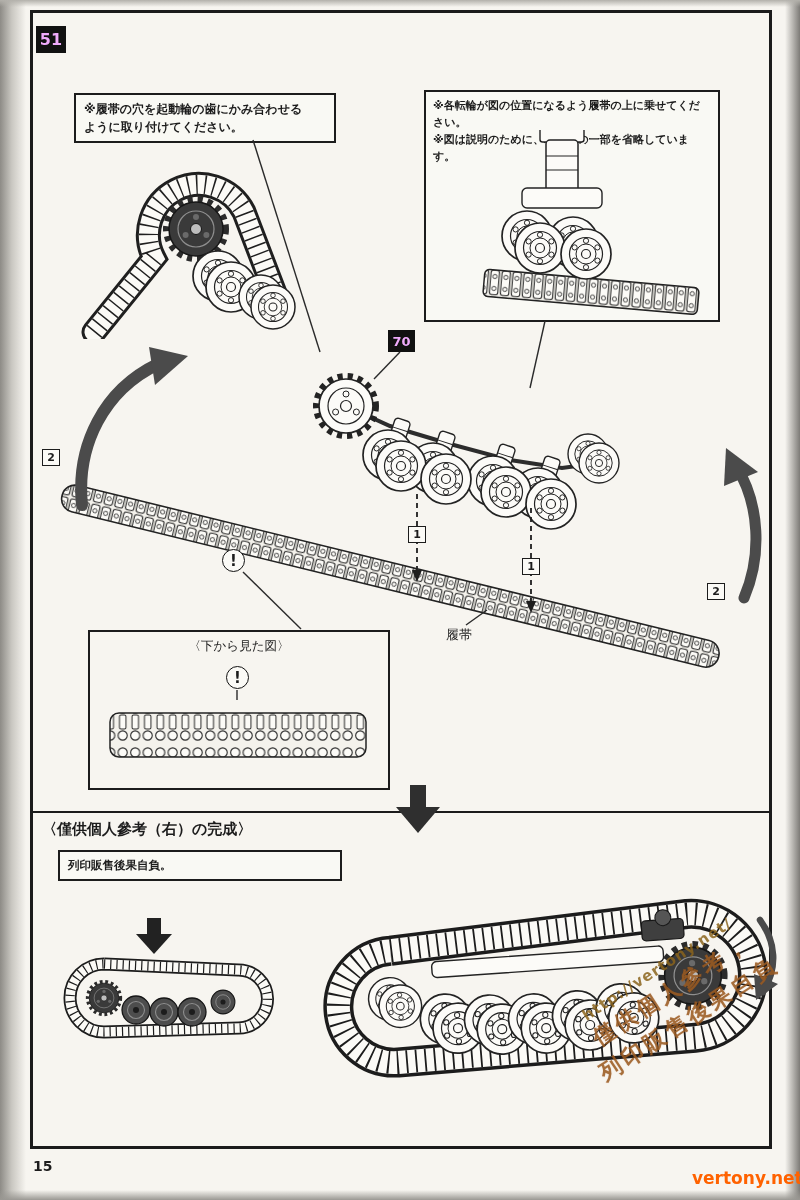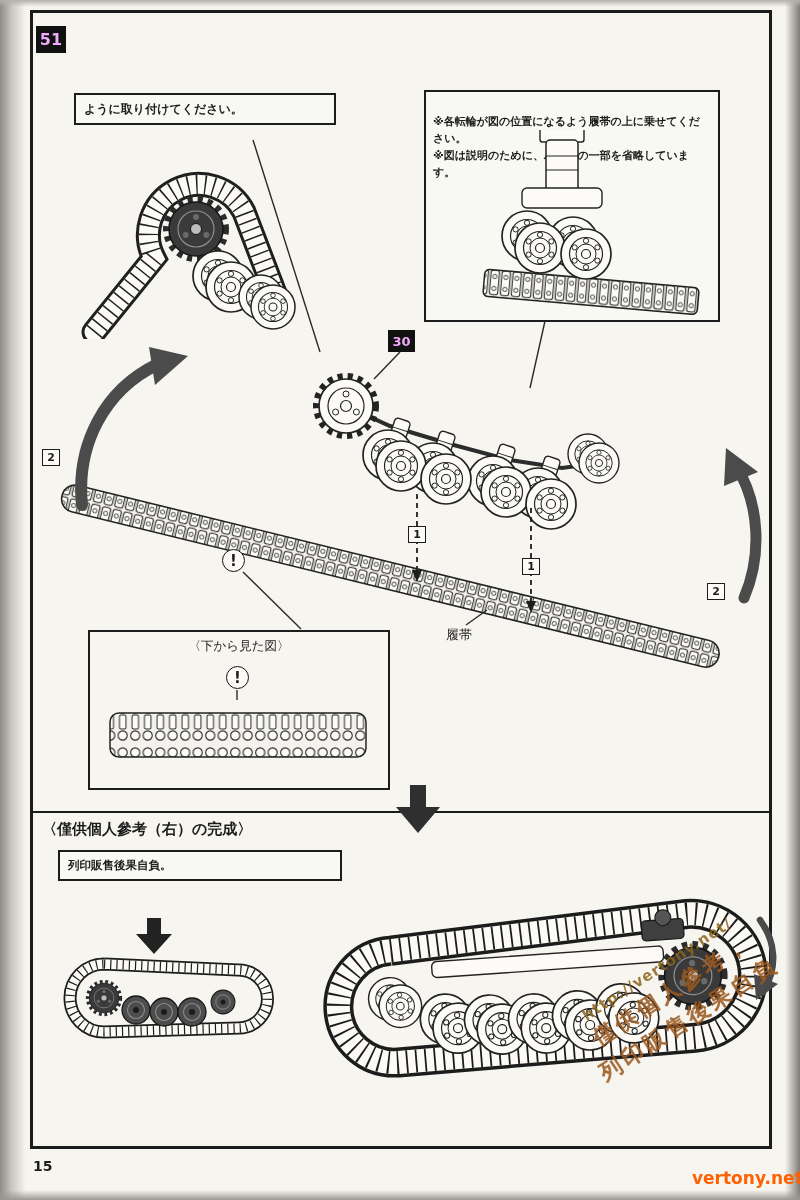--- a/index.html
+++ b/index.html
@@ -142,6 +142,7 @@
   <div class="badge step-badge">51</div>
 
   <div class="callout callout-1">
+    <div>※履帯の穴を起動輪の歯にかみ合わせる</div>
     <div>ように取り付けてください。</div>
   </div>
 

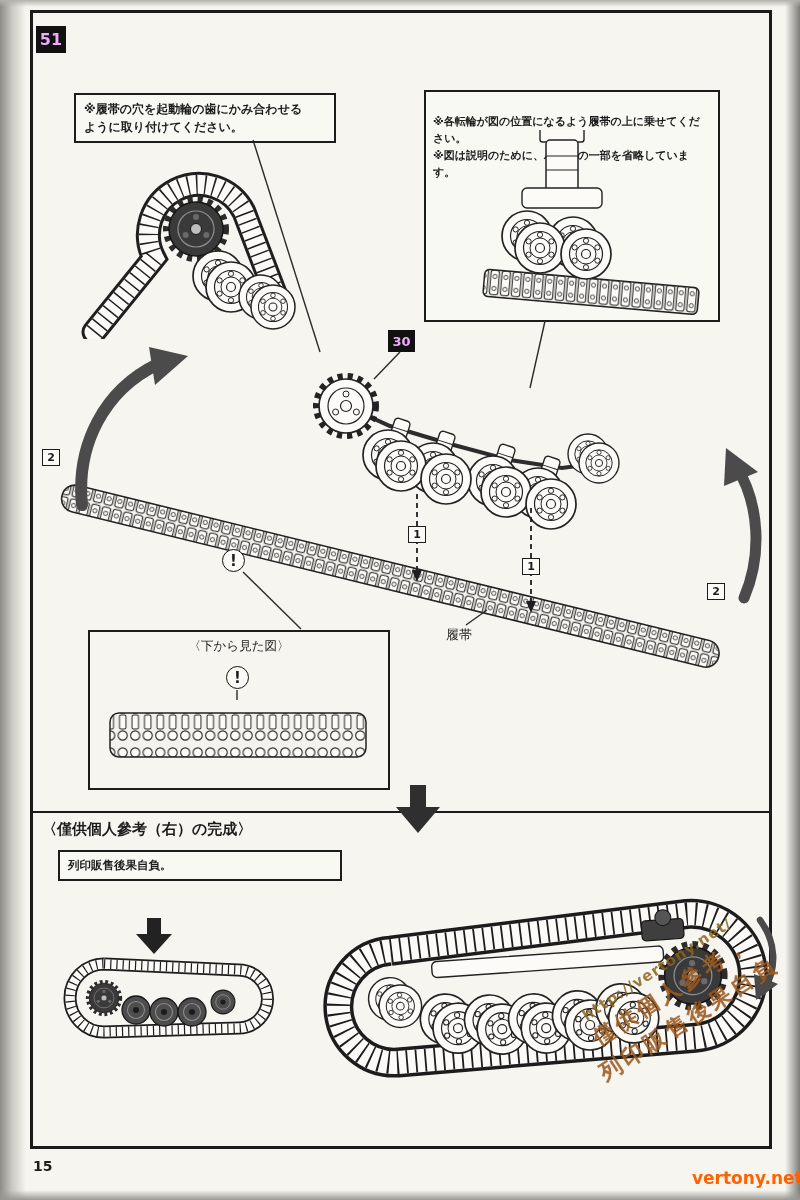--- a/index.html
+++ b/index.html
@@ -29,7 +29,7 @@
   .callout { position:absolute; border:2px solid #1c1c1c; background:rgba(252,251,247,.55);
              font-weight:600; color:#1c1c1c; }
   .callout-1 { left:74px;  top:93px;  width:262px; padding:5px 8px; font-size:12px; line-height:1.5; }
-  .callout-2 { left:424px; top:90px;  width:296px; height:232px; padding:21px 7px; font-size:11px; line-height:1.55; }
+  .callout-2 { left:424px; top:90px;  width:296px; height:232px; padding:5px 7px; font-size:11px; line-height:1.55; }
   .callout-3 { left:58px;  top:850px; width:284px; padding:5px 8px; font-size:11.5px; line-height:1.5; }
 
   .illus { position:absolute; }

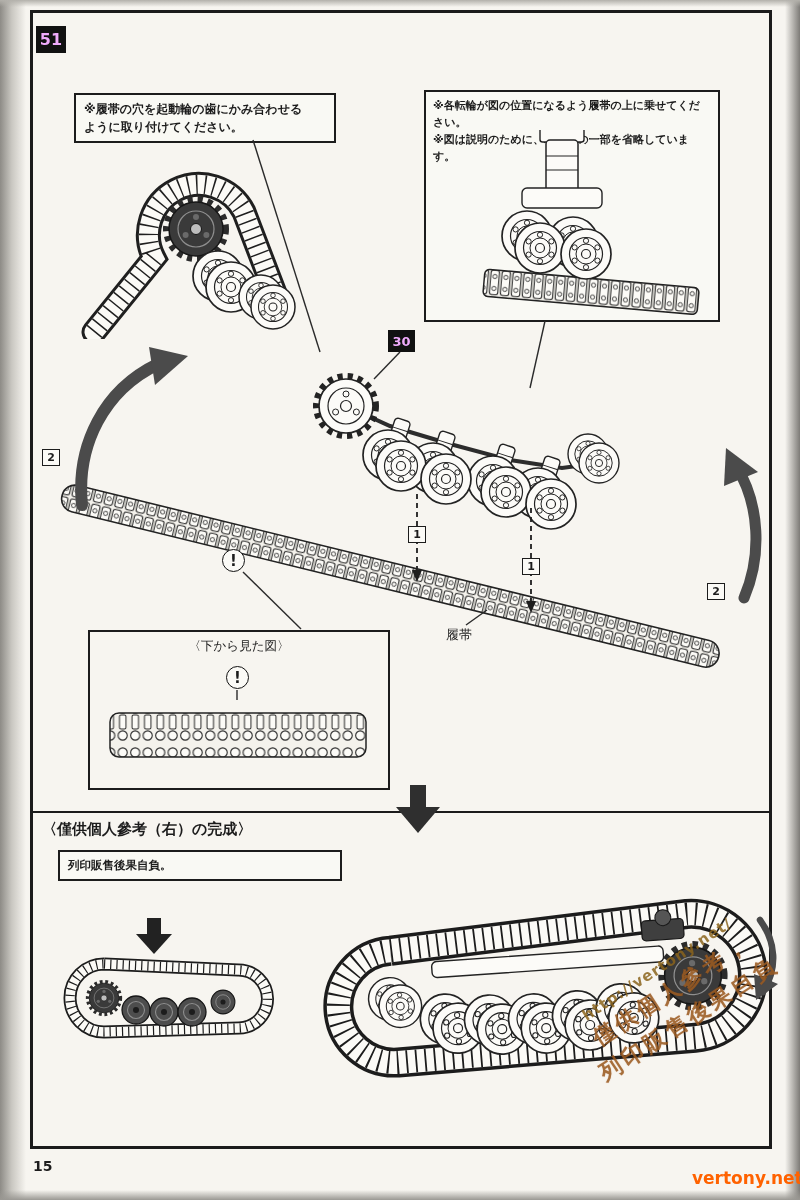--- a/index.html
+++ b/index.html
@@ -176,7 +176,7 @@
     </svg>
   </div>
 
-  <div class="badge badge-50">30</div>
+  <div class="badge badge-50">70</div>
 
   <svg class="illus" style="left:300px;top:362px" width="350" height="200" viewBox="0 0 350 200">
     <polyline points="46,44 90,64 150,82 210,98 262,106 299,101" fill="none" stroke="#2c2c2c" stroke-width="4"></polyline>

